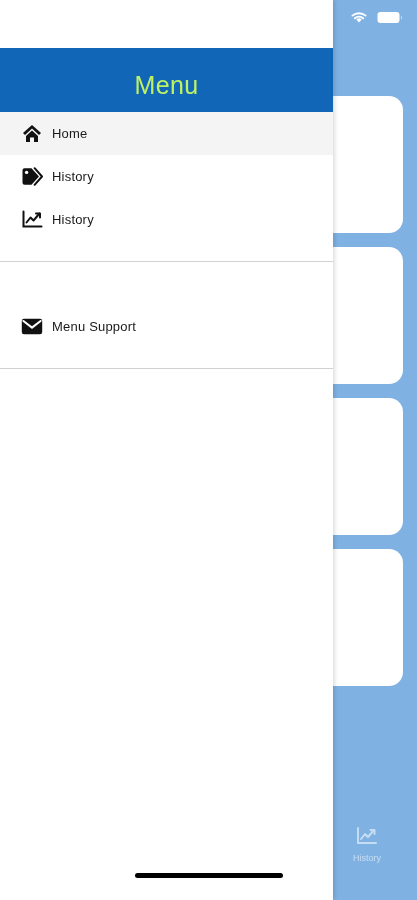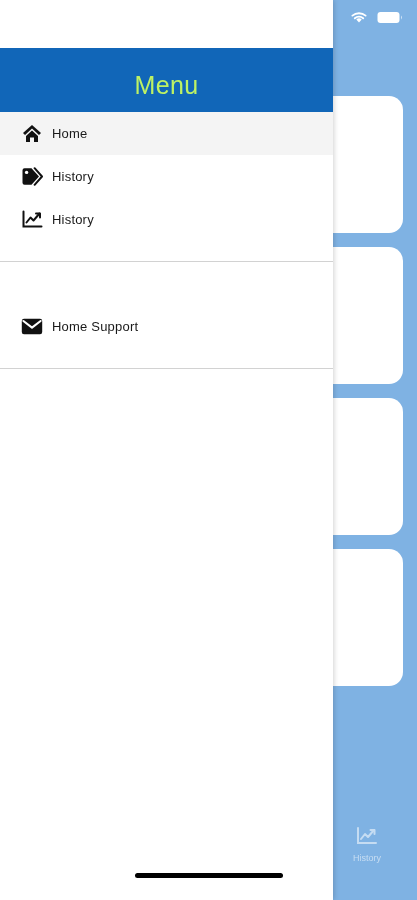--- a/index.html
+++ b/index.html
@@ -221,7 +221,7 @@
           <path d="M2.4 3 L11 9.6 L19.6 3" stroke="#ffffff" stroke-width="2.1" fill="none" stroke-linejoin="round" stroke-linecap="round"></path>
         </svg>
       </span>
-      <span class="menu-label">Home Support</span>
+      <span class="menu-label">Menu Support</span>
     </div>
 
     <div class="menu-gap-sm"></div>

